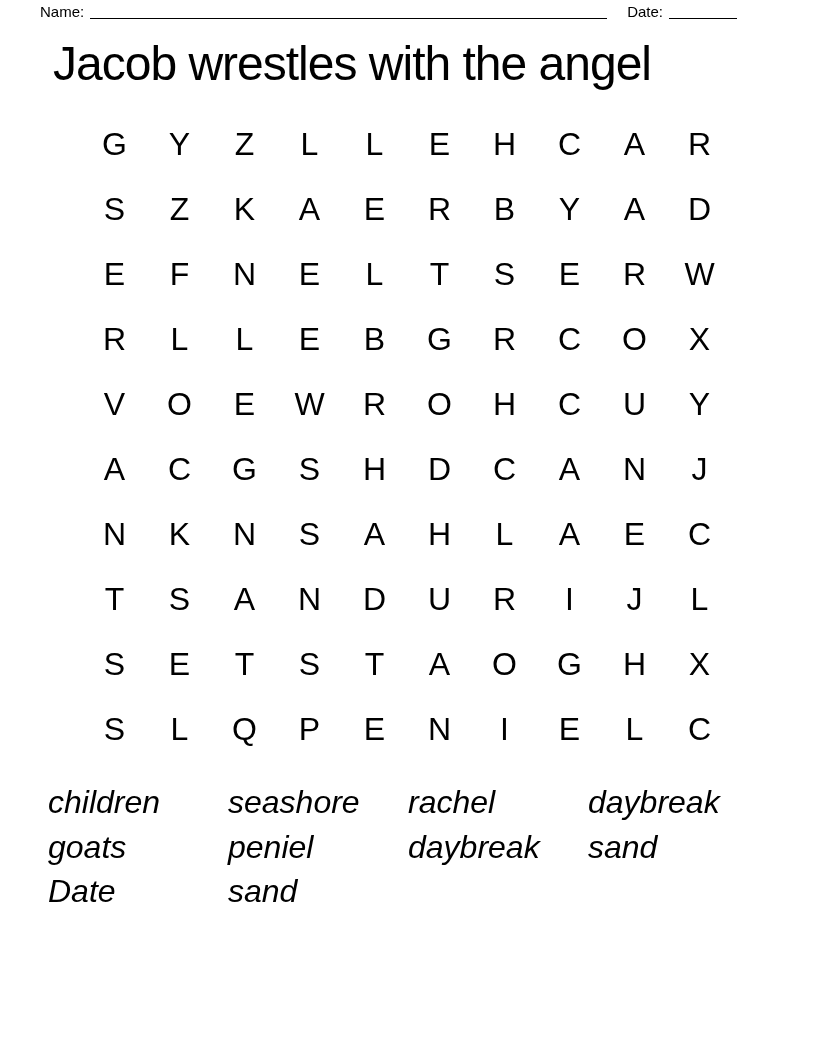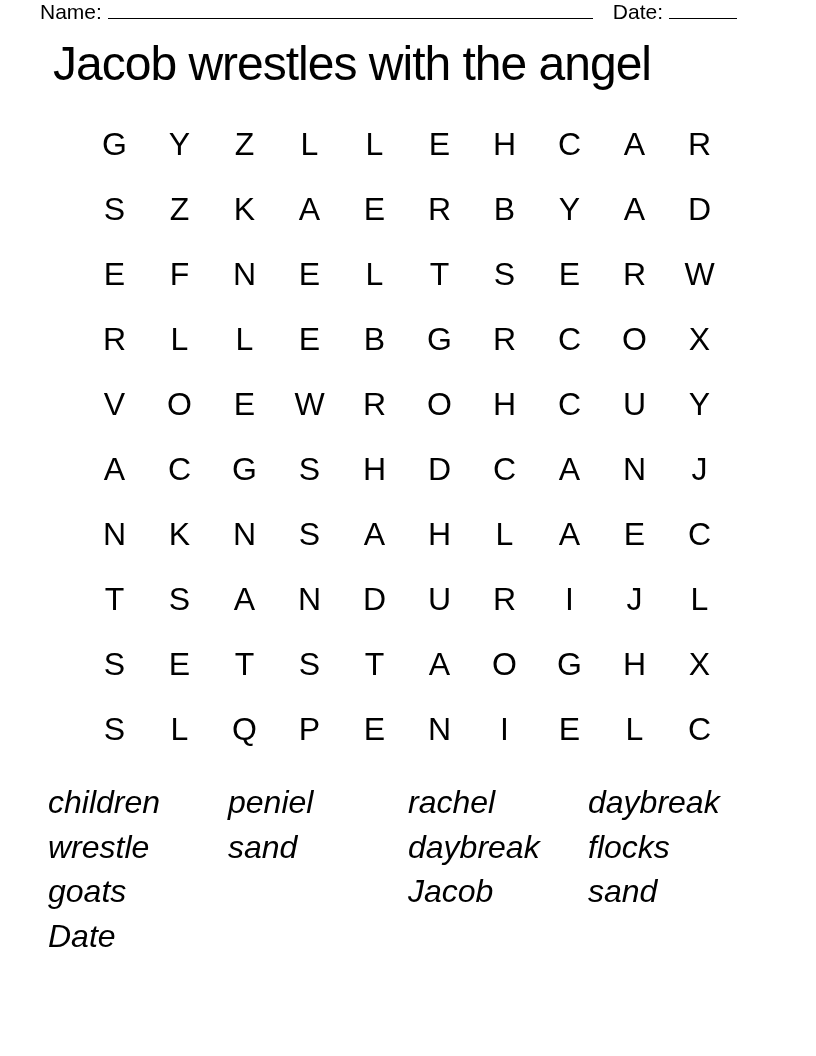--- a/index.html
+++ b/index.html
@@ -24,7 +24,7 @@
     right: 79px;
     display: flex;
     align-items: flex-end;
-    font-size: 21px;
+    font-size: 15px;
     line-height: 16px;
   }
   .header .label {

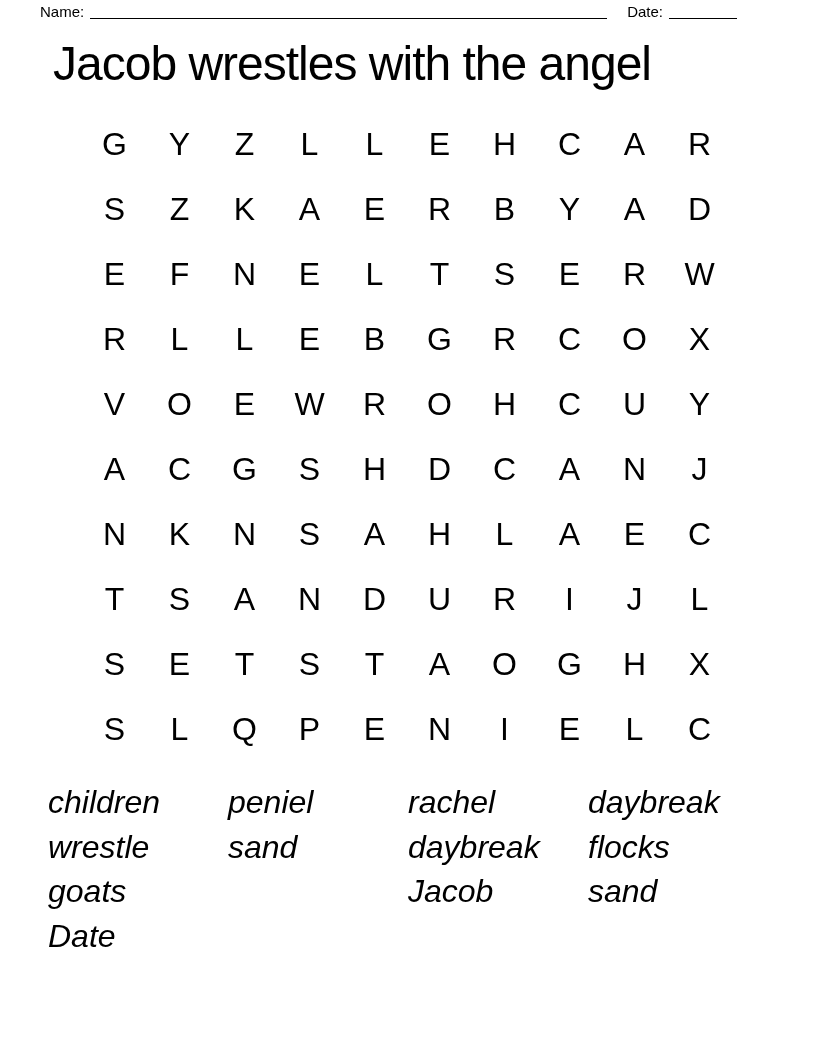--- a/index.html
+++ b/index.html
@@ -221,6 +221,7 @@
       <div class="word">Date</div>
     </div>
     <div class="word-col">
+      <div class="word">seashore</div>
       <div class="word">peniel</div>
       <div class="word">sand</div>
     </div>

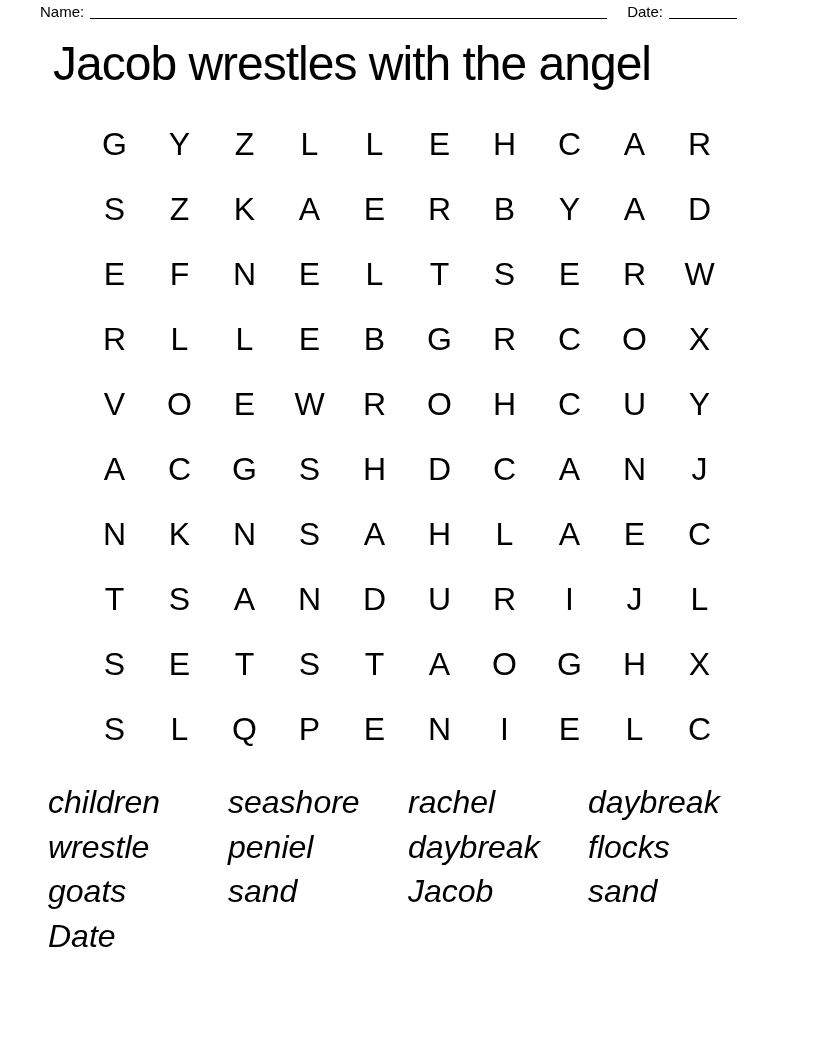--- a/index.html
+++ b/index.html
@@ -216,7 +216,6 @@
 <div class="word-list">
     <div class="word-col">
       <div class="word">children</div>
-      <div class="word">wrestle</div>
       <div class="word">goats</div>
       <div class="word">Date</div>
     </div>

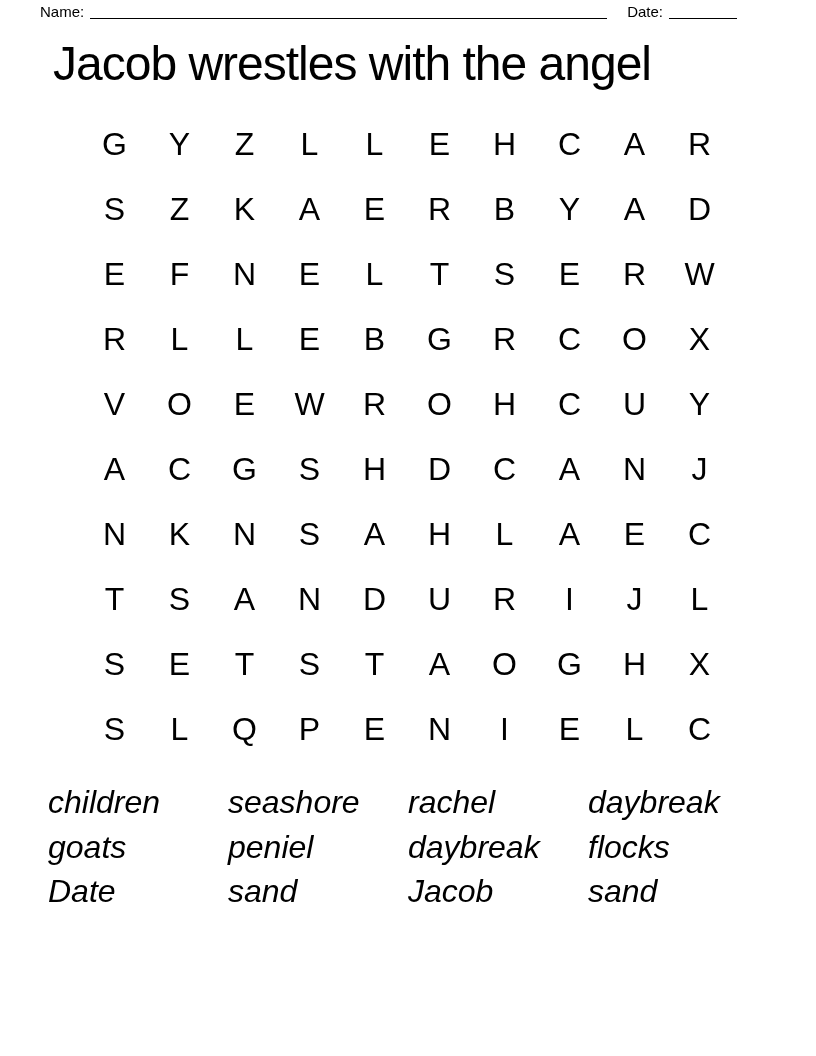--- a/index.html
+++ b/index.html
@@ -231,7 +231,6 @@
     </div>
     <div class="word-col">
       <div class="word">daybreak</div>
-      <div class="word">flocks</div>
       <div class="word">sand</div>
     </div>
   </div>

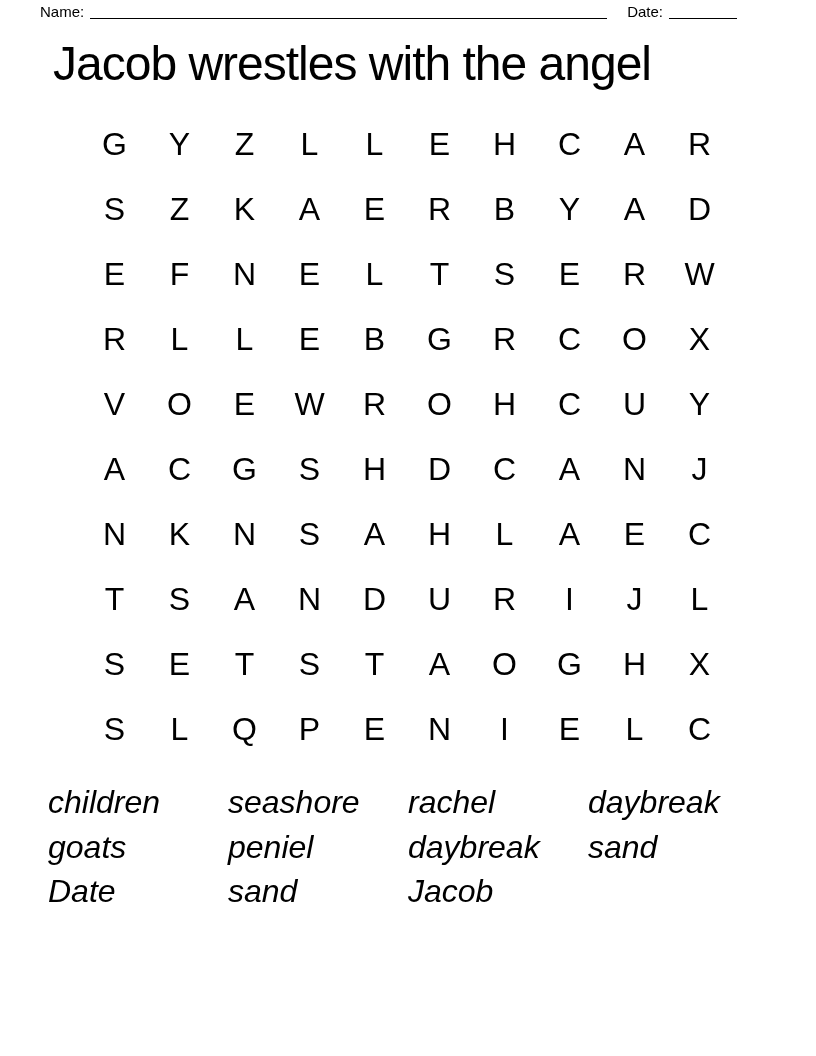--- a/index.html
+++ b/index.html
@@ -227,7 +227,6 @@
     <div class="word-col">
       <div class="word">rachel</div>
       <div class="word">daybreak</div>
-      <div class="word">Jacob</div>
     </div>
     <div class="word-col">
       <div class="word">daybreak</div>

